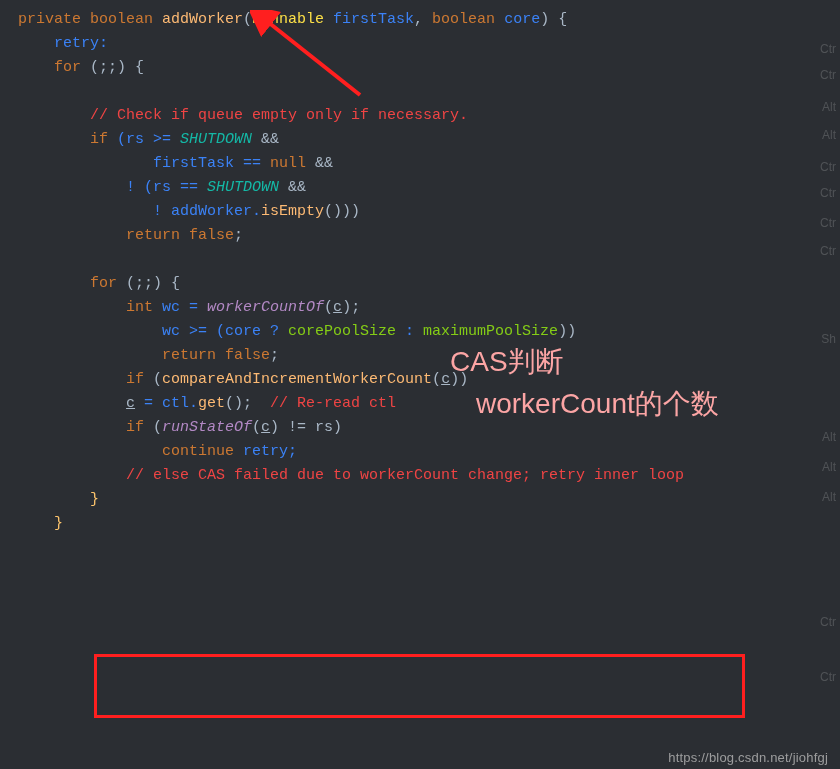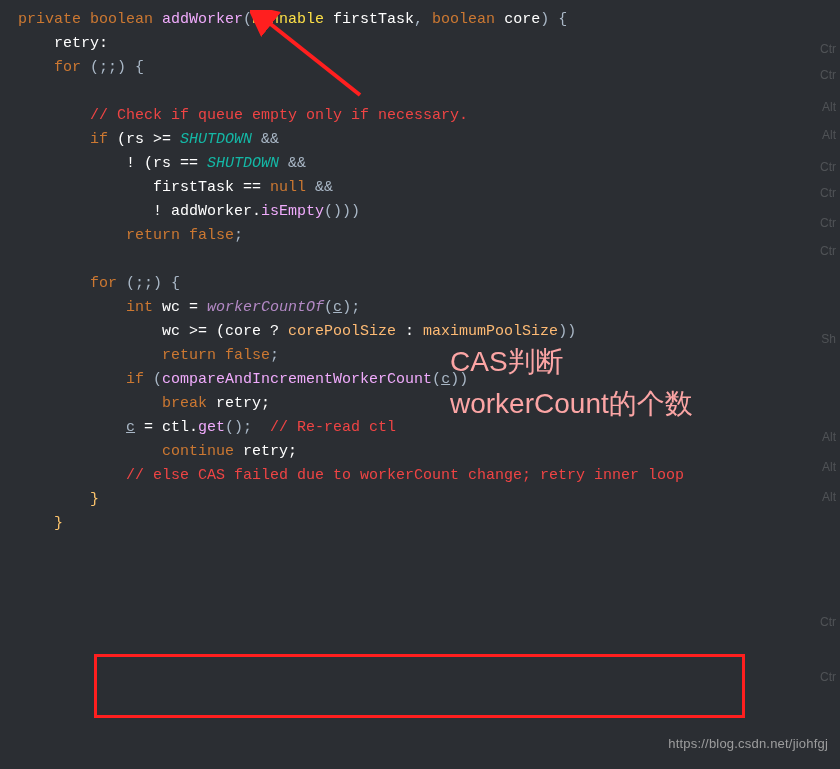--- a/index.html
+++ b/index.html
@@ -27,7 +27,7 @@
     height: 24px;
   }
   .kw   { color: #cc7832; }      
-  .fn   { color: #f0abfc; }      
+  .fn   { color: #fdba74; }      
   .cls  { color: #fde047; }      
   .var  { color: #ffffff; }      
   .uvar { color: #a9b7c6; text-decoration: underline; } 

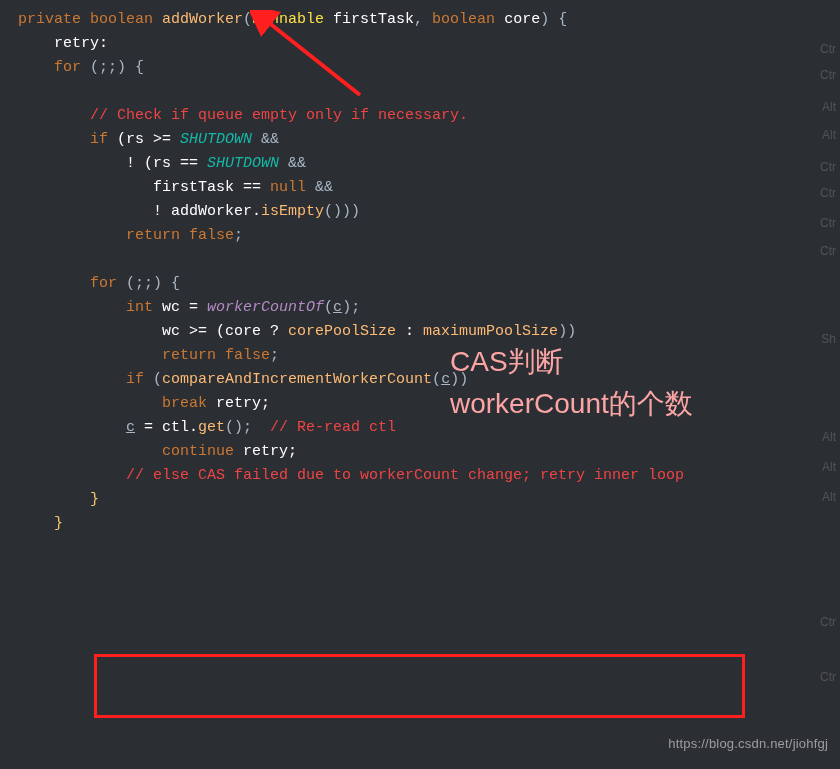--- a/index.html
+++ b/index.html
@@ -29,7 +29,7 @@
   .kw   { color: #cc7832; }      
   .fn   { color: #fdba74; }      
   .cls  { color: #fde047; }      
-  .var  { color: #ffffff; }      
+  .var  { color: #3b82f6; }      
   .uvar { color: #a9b7c6; text-decoration: underline; } 
   .ital { font-style: italic; color: #14b8a6; } 
   .italfn { font-style: italic; color: #b389c5; } 

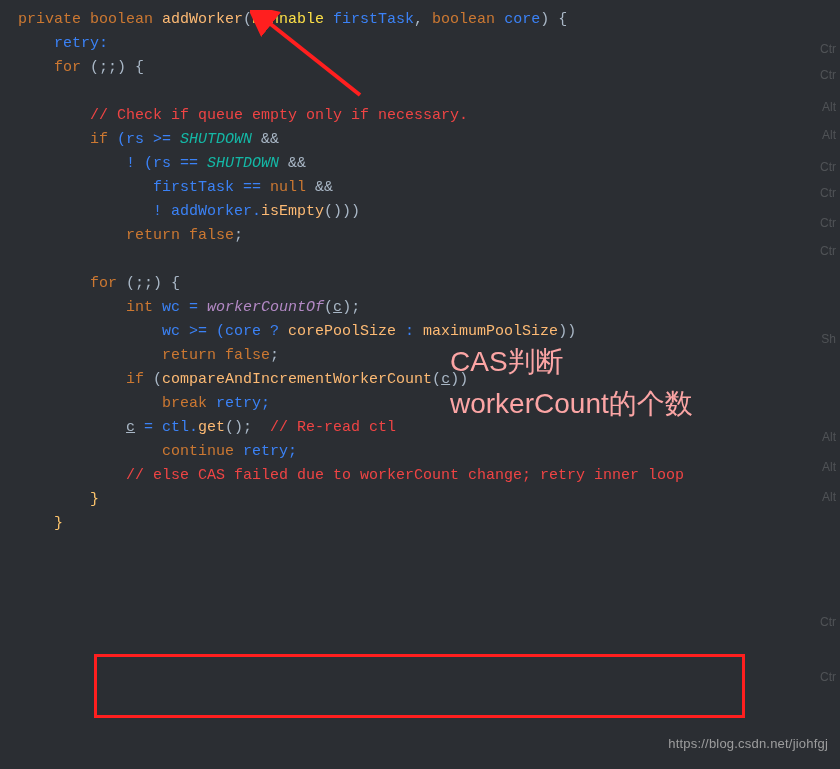--- a/index.html
+++ b/index.html
@@ -98,8 +98,8 @@
   <div class="line"><span></span></div>
   <div class="line"><span>        </span><span class="cmt">// Check if queue empty only if necessary.</span></div>
   <div class="line"><span>        </span><span class="kw">if </span><span class="var">(rs &gt;= </span><span class="ital">SHUTDOWN </span><span class="op">&amp;&amp;</span></div>
+  <div class="line"><span class="var">               firstTask == </span><span class="null">null </span><span class="op">&amp;&amp;</span></div>
   <div class="line"><span class="var">            ! (rs == </span><span class="ital">SHUTDOWN </span><span class="op">&amp;&amp;</span></div>
-  <div class="line"><span class="var">               firstTask == </span><span class="null">null </span><span class="op">&amp;&amp;</span></div>
   <div class="line"><span class="var">               ! addWorker.</span><span class="fn">isEmpty</span><span class="op">()))</span></div>
   <div class="line"><span>            </span><span class="kw">return false</span><span class="op">;</span></div>
   <div class="line"><span></span></div>

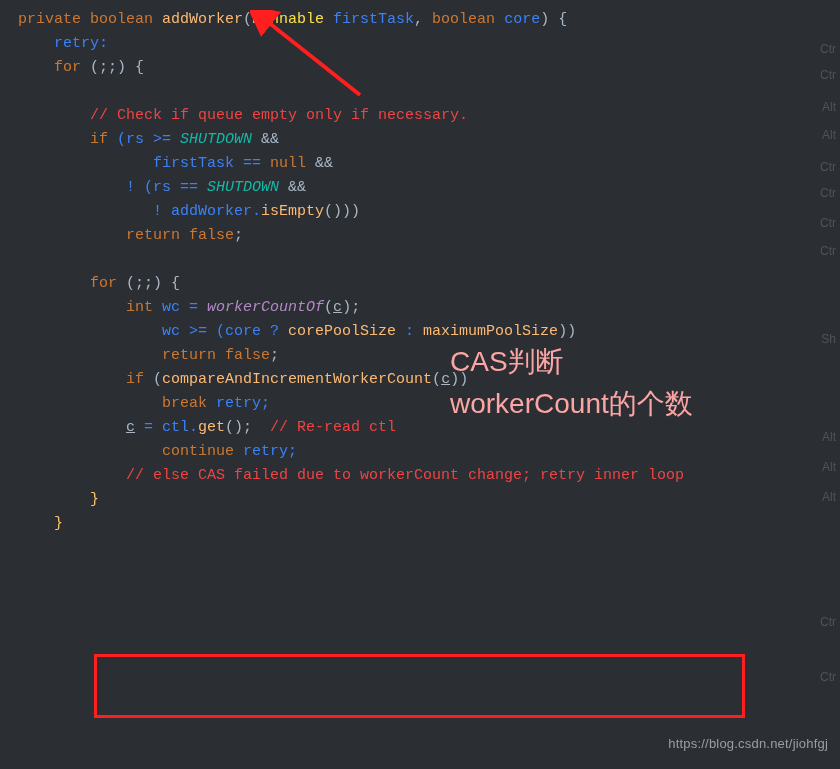--- a/index.html
+++ b/index.html
@@ -36,7 +36,7 @@
   .op   { color: #a9b7c6; }      
   .cmt  { color: #ef4444; }      
   .null { color: #cc7832; }
-  .fld  { color: #fdba74; }
+  .fld  { color: #84cc16; }
   .brace2 { color: #ffc66d; }
 
   

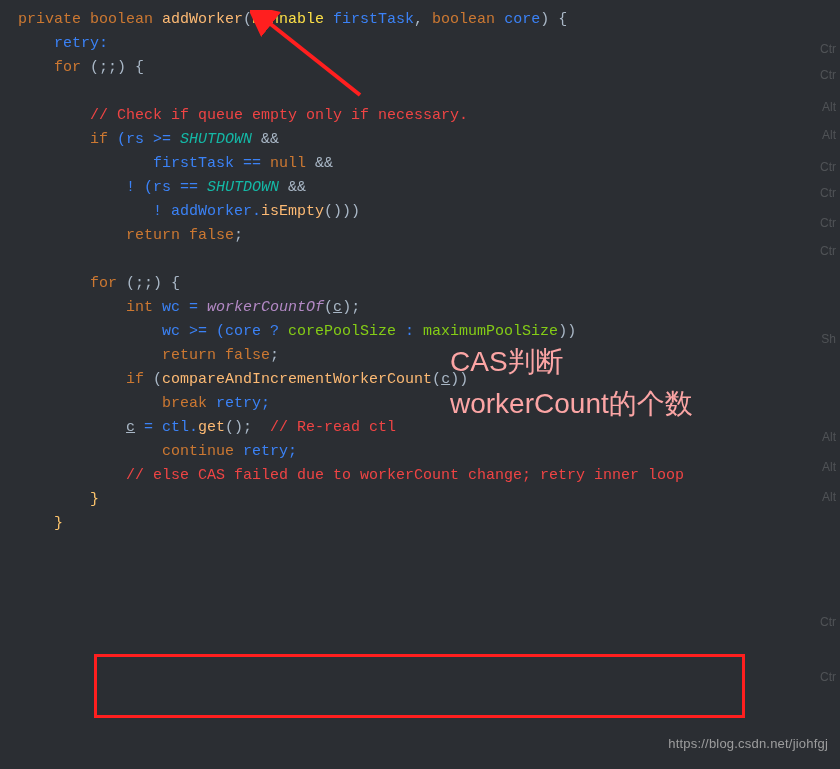--- a/index.html
+++ b/index.html
@@ -108,7 +108,6 @@
   <div class="line"><span class="var">                wc &gt;= (core ? </span><span class="fld">corePoolSize </span><span class="var">: </span><span class="fld">maximumPoolSize</span><span class="op">))</span></div>
   <div class="line"><span>                </span><span class="kw">return false</span><span class="op">;</span></div>
   <div class="line"><span>            </span><span class="kw">if </span><span class="op">(</span><span class="fn">compareAndIncrementWorkerCount</span><span class="op">(</span><span class="uvar">c</span><span class="op">))</span></div>
-  <div class="line"><span>                </span><span class="kw">break </span><span class="var">retry;</span></div>
   <div class="line"><span>            </span><span class="uvar">c</span><span class="var"> = ctl.</span><span class="fn">get</span><span class="op">();  </span><span class="cmt">// Re-read ctl</span></div>
   <div class="line"><span>                </span><span class="kw">continue </span><span class="var">retry;</span></div>
   <div class="line"><span>            </span><span class="cmt">// else CAS failed due to workerCount change; retry inner loop</span></div>

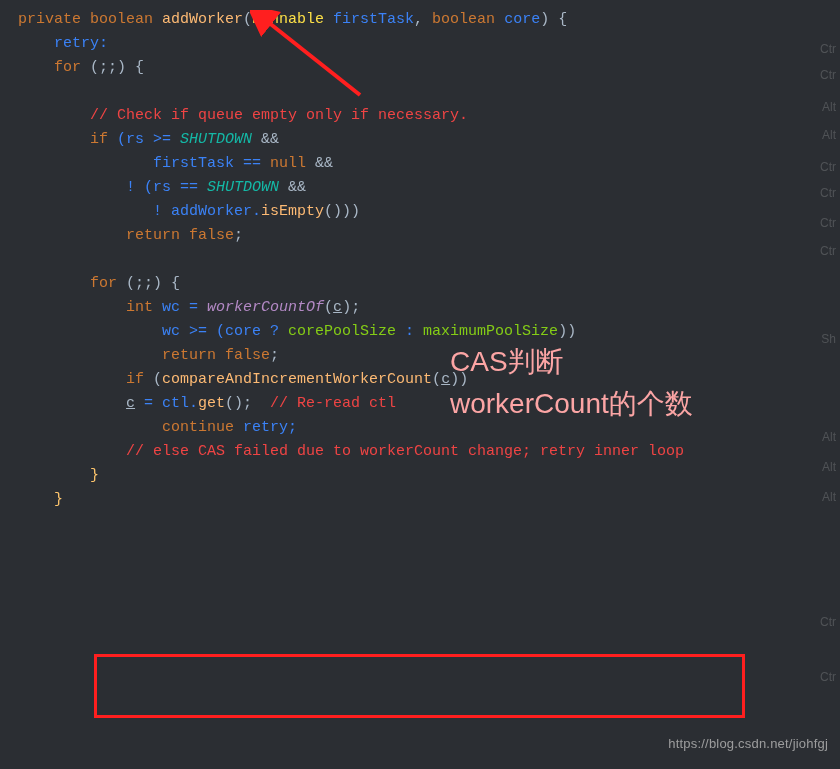--- a/index.html
+++ b/index.html
@@ -142,7 +142,7 @@
 </svg>
 
 <div class="anno-text" style="left:450px; top:320px;">CAS判断</div>
-<div class="anno-text" style="left:450px; top:362px;">workerCount的个数</div>
+<div class="anno-text" style="left:476px; top:362px;">workerCount的个数</div>
 
 <div class="red-box" style="left:94px; top:654px; width:645px; height:58px;"></div>
 

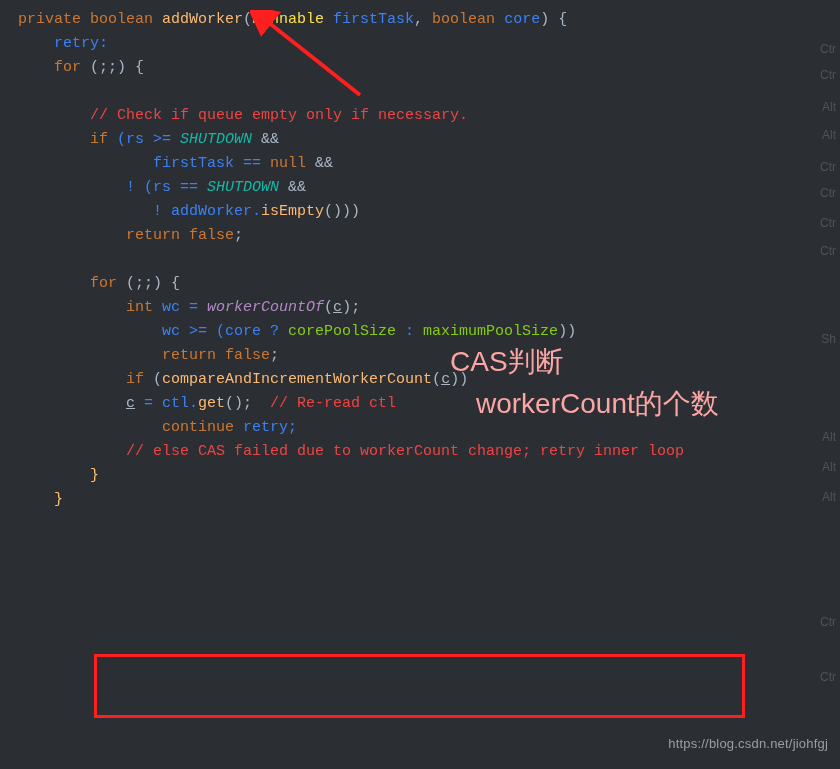--- a/index.html
+++ b/index.html
@@ -109,6 +109,7 @@
   <div class="line"><span>                </span><span class="kw">return false</span><span class="op">;</span></div>
   <div class="line"><span>            </span><span class="kw">if </span><span class="op">(</span><span class="fn">compareAndIncrementWorkerCount</span><span class="op">(</span><span class="uvar">c</span><span class="op">))</span></div>
   <div class="line"><span>            </span><span class="uvar">c</span><span class="var"> = ctl.</span><span class="fn">get</span><span class="op">();  </span><span class="cmt">// Re-read ctl</span></div>
+  <div class="line"><span>            </span><span class="kw">if </span><span class="op">(</span><span class="italfn">runStateOf</span><span class="op">(</span><span class="uvar">c</span><span class="op">) != rs)</span></div>
   <div class="line"><span>                </span><span class="kw">continue </span><span class="var">retry;</span></div>
   <div class="line"><span>            </span><span class="cmt">// else CAS failed due to workerCount change; retry inner loop</span></div>
   <div class="line"><span class="brace2">        }</span></div>

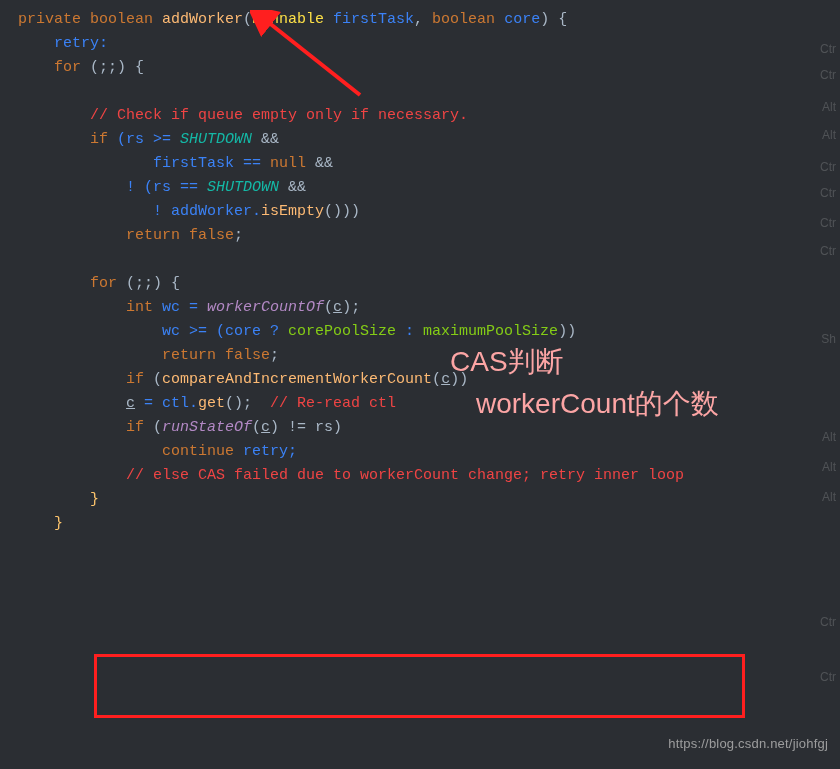--- a/index.html
+++ b/index.html
@@ -80,7 +80,7 @@
   .watermark {
     position: absolute;
     right: 12px;
-    bottom: 18px;
+    bottom: 4px;
     color: #b0b0b0;
     font-family: Arial, sans-serif;
     font-size: 13px;

